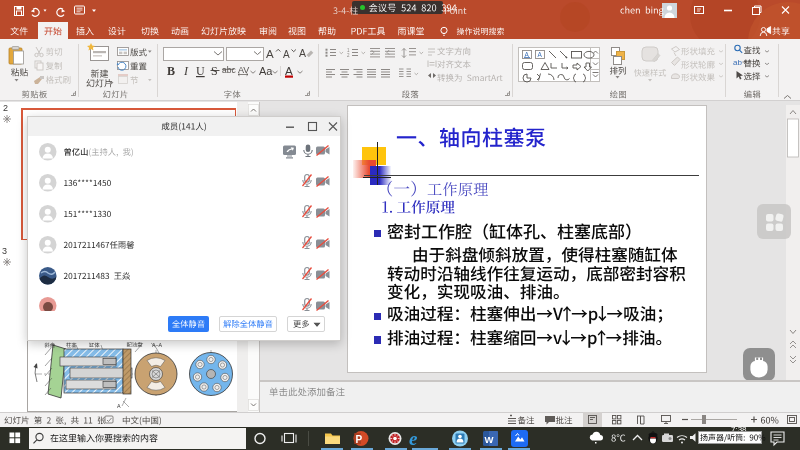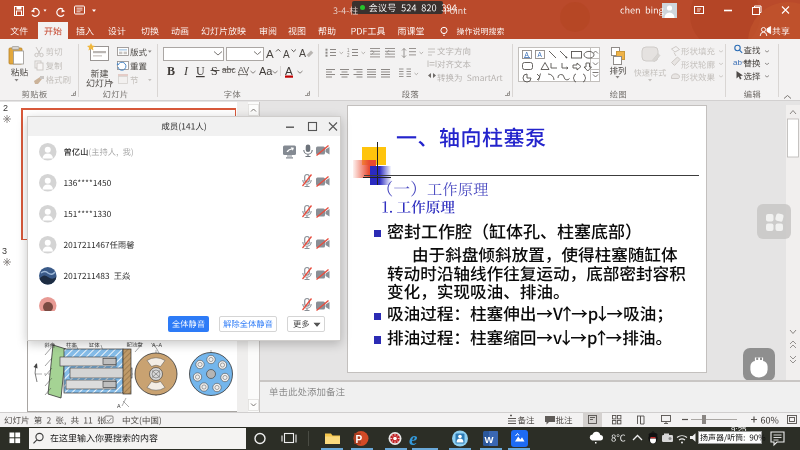--- a/index.html
+++ b/index.html
@@ -633,7 +633,7 @@
     </g>
 </svg>
 
-<div class="abs" style="left:731px;top:425px;width:30px;height:9px;color:#fff;font-size:8px;font-family:'Liberation Sans'">9:25</div>
+<div class="abs" style="left:731px;top:425px;width:30px;height:9px;color:#fff;font-size:8px;font-family:'Liberation Sans'">7:38</div>
 
 <div class="abs" style="left:698px;top:430.5px;width:63.5px;height:13.5px;background:#fdfdfd;border:1px solid #9a9a9a"></div>
 <svg width="800" height="450" viewBox="0 0 800 450" style="position:absolute;left:0;top:0;pointer-events:none">

